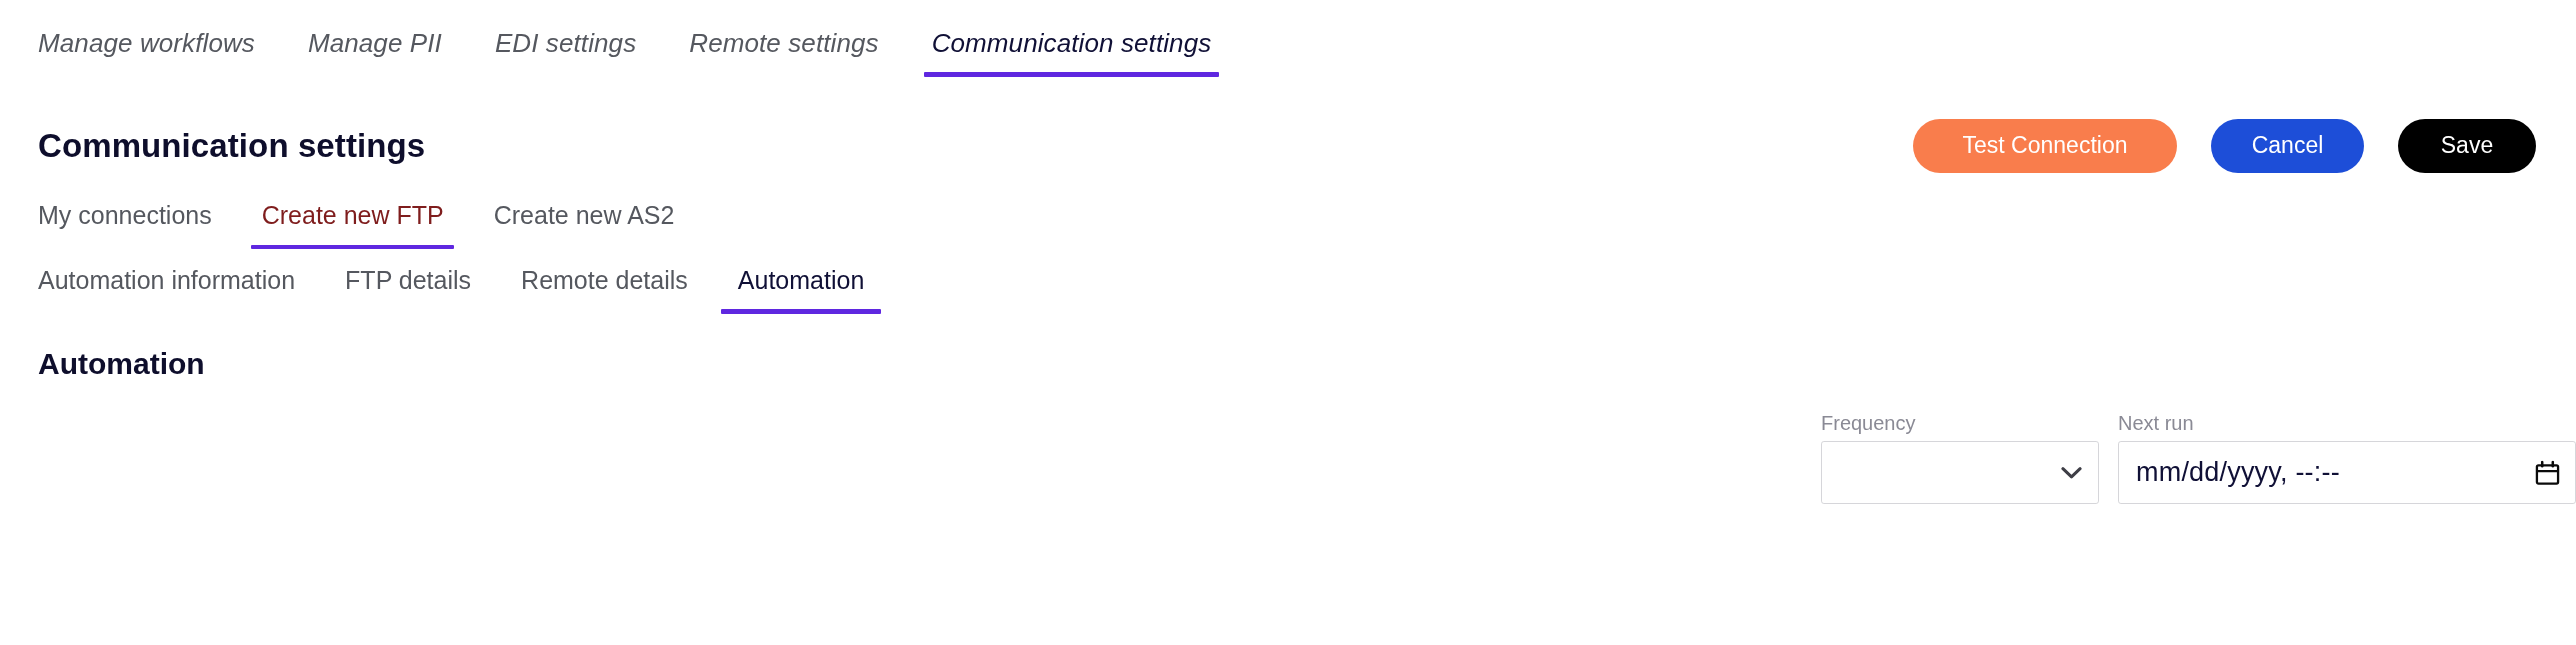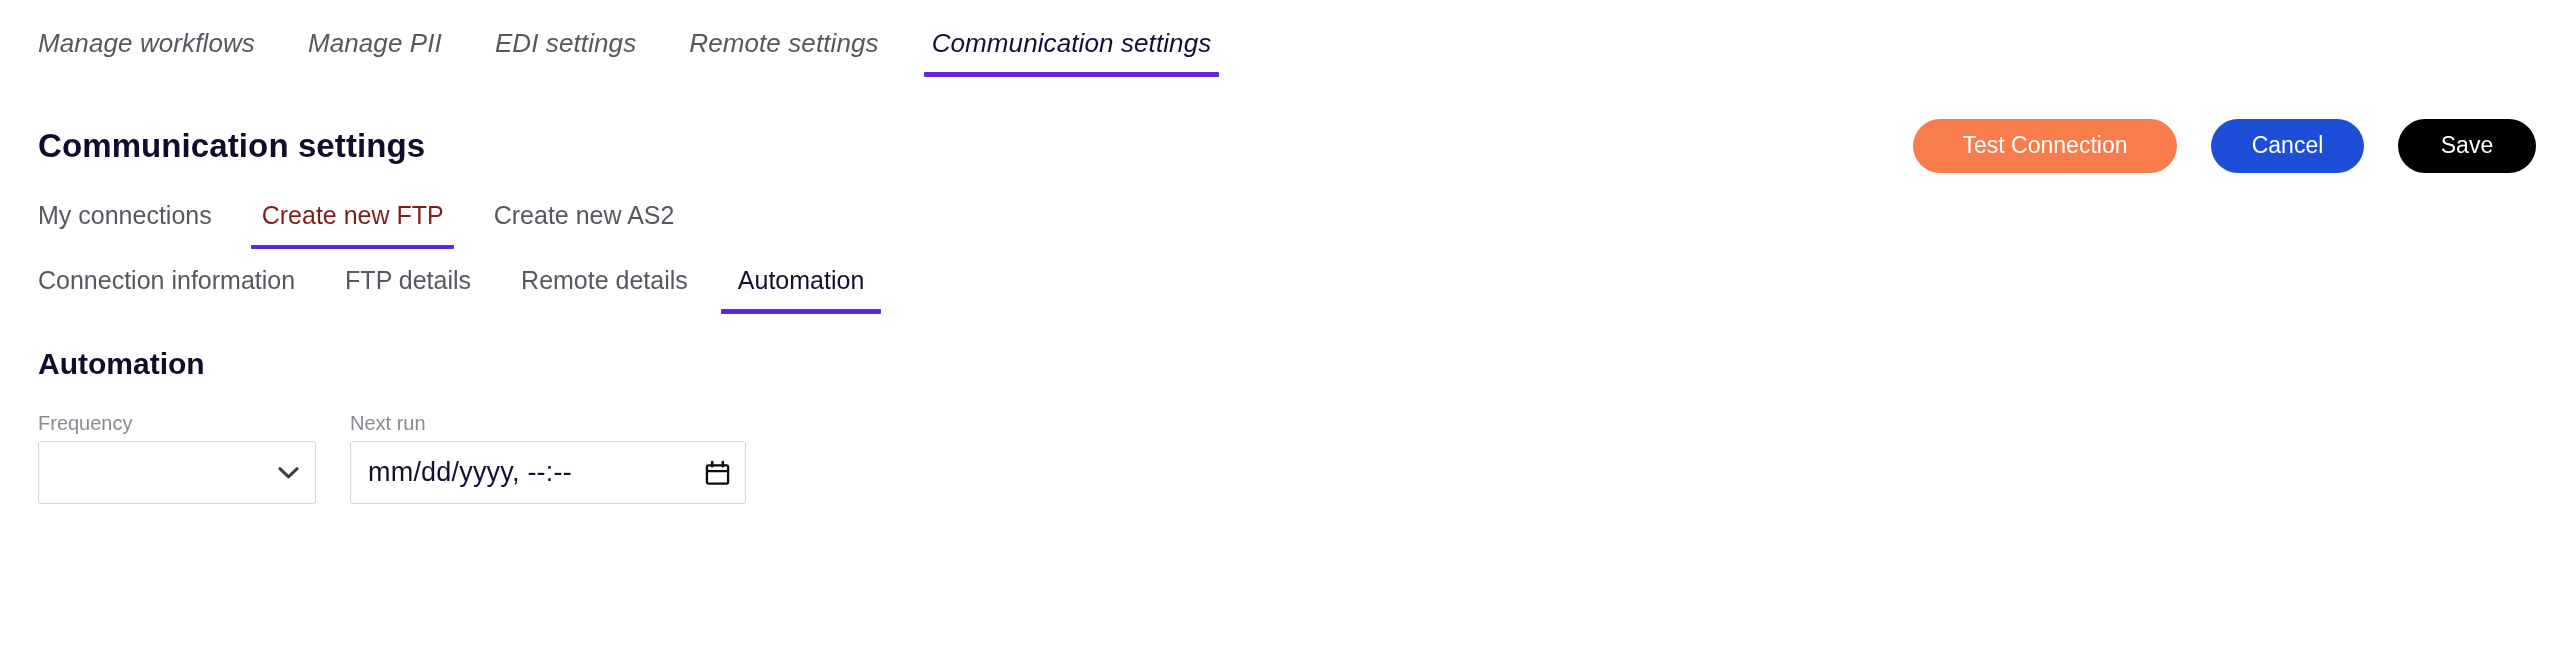--- a/index.html
+++ b/index.html
@@ -287,7 +287,7 @@
 
 <nav class="tab-nav">
   <div class="tab-nav-item">
-    <span>Connection information</span>
+    <span>Automation information</span>
   </div>
   <div class="tab-nav-item">
     <span>FTP details</span>

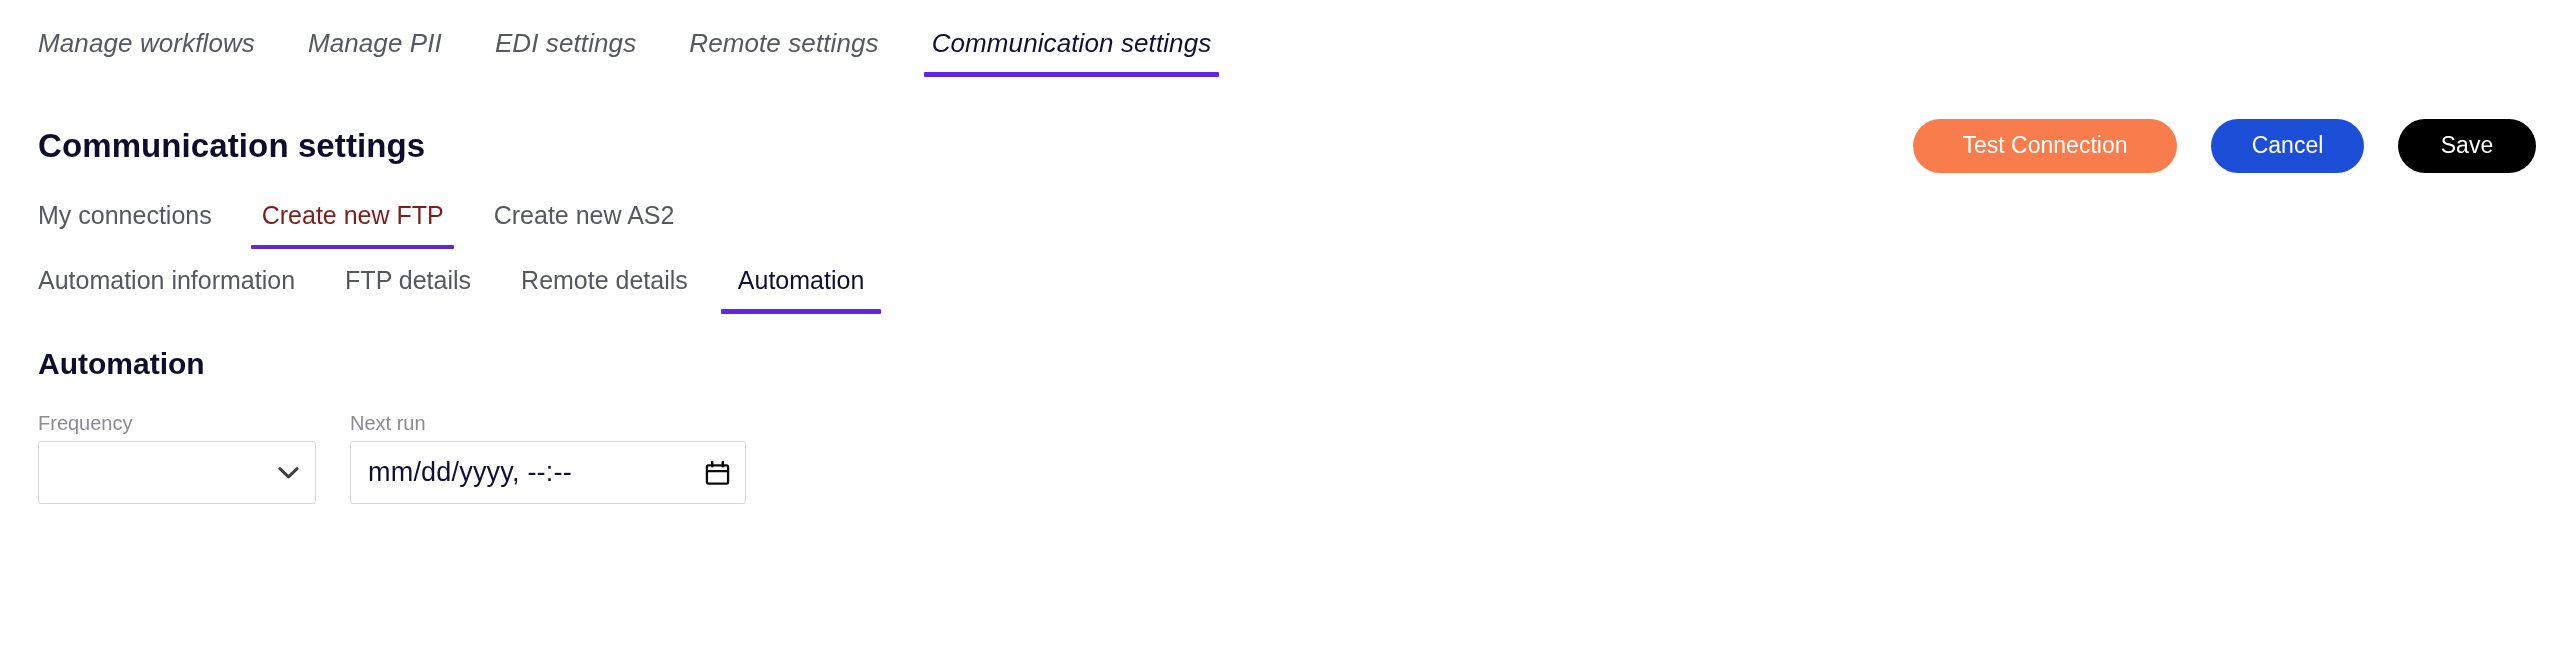--- a/index.html
+++ b/index.html
@@ -173,7 +173,8 @@
   .form-row {
     display: flex;
     align-items: flex-start;
-    gap: 34px;
+    gap: 19px;
+    justify-content: flex-end;
   }
   .field {
     display: flex;

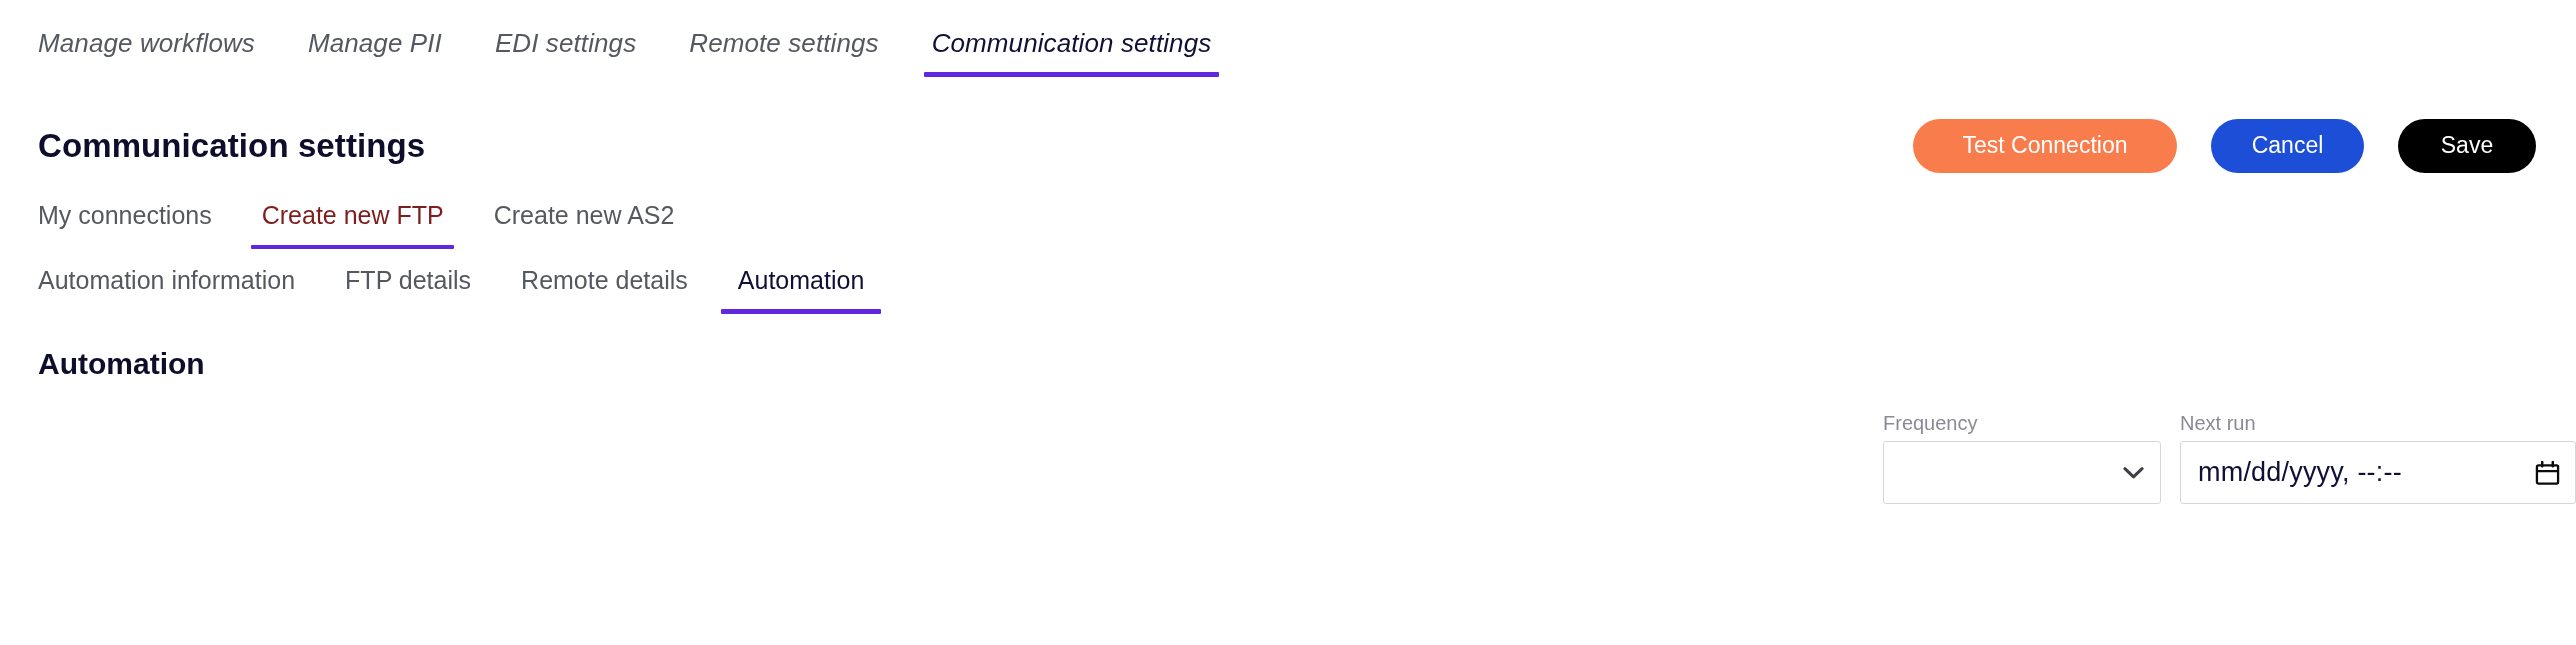--- a/index.html
+++ b/index.html
@@ -217,7 +217,7 @@
   }
   .datetime-box {
     position: relative;
-    width: 396px;
+    width: 458px;
     height: 63px;
     border: 1px solid #d6d6da;
     border-radius: 2.9px;

